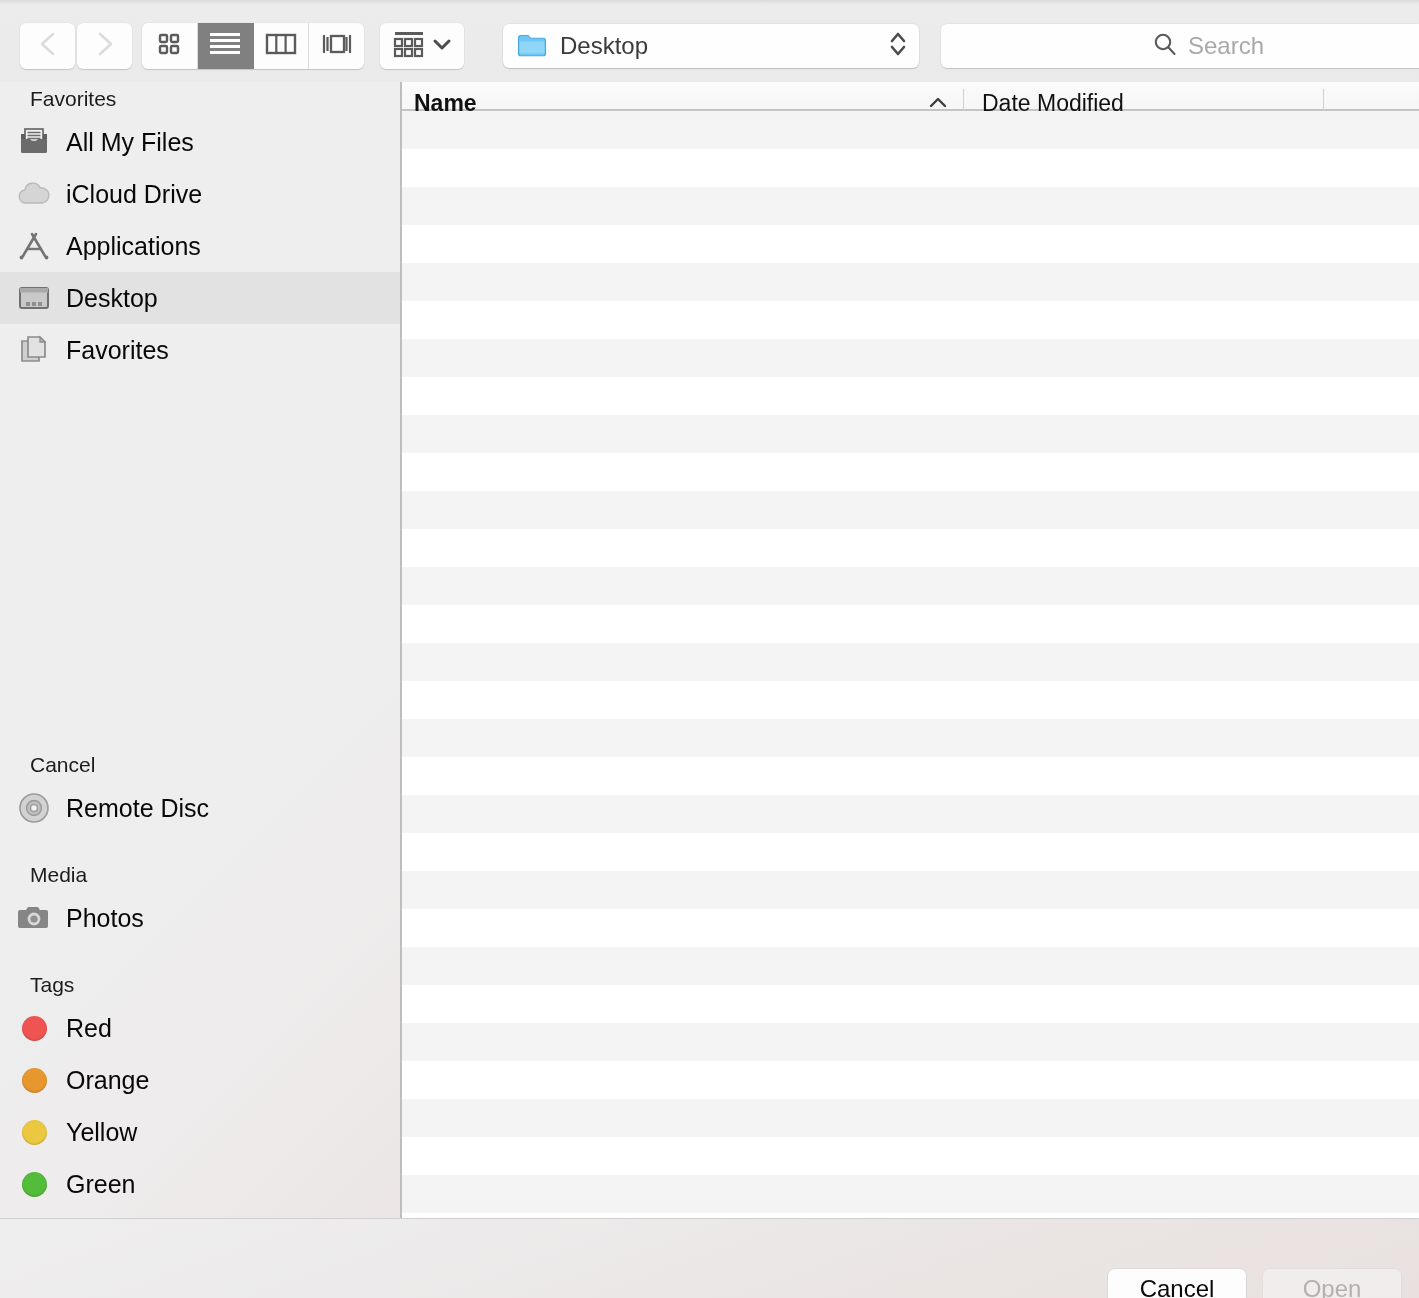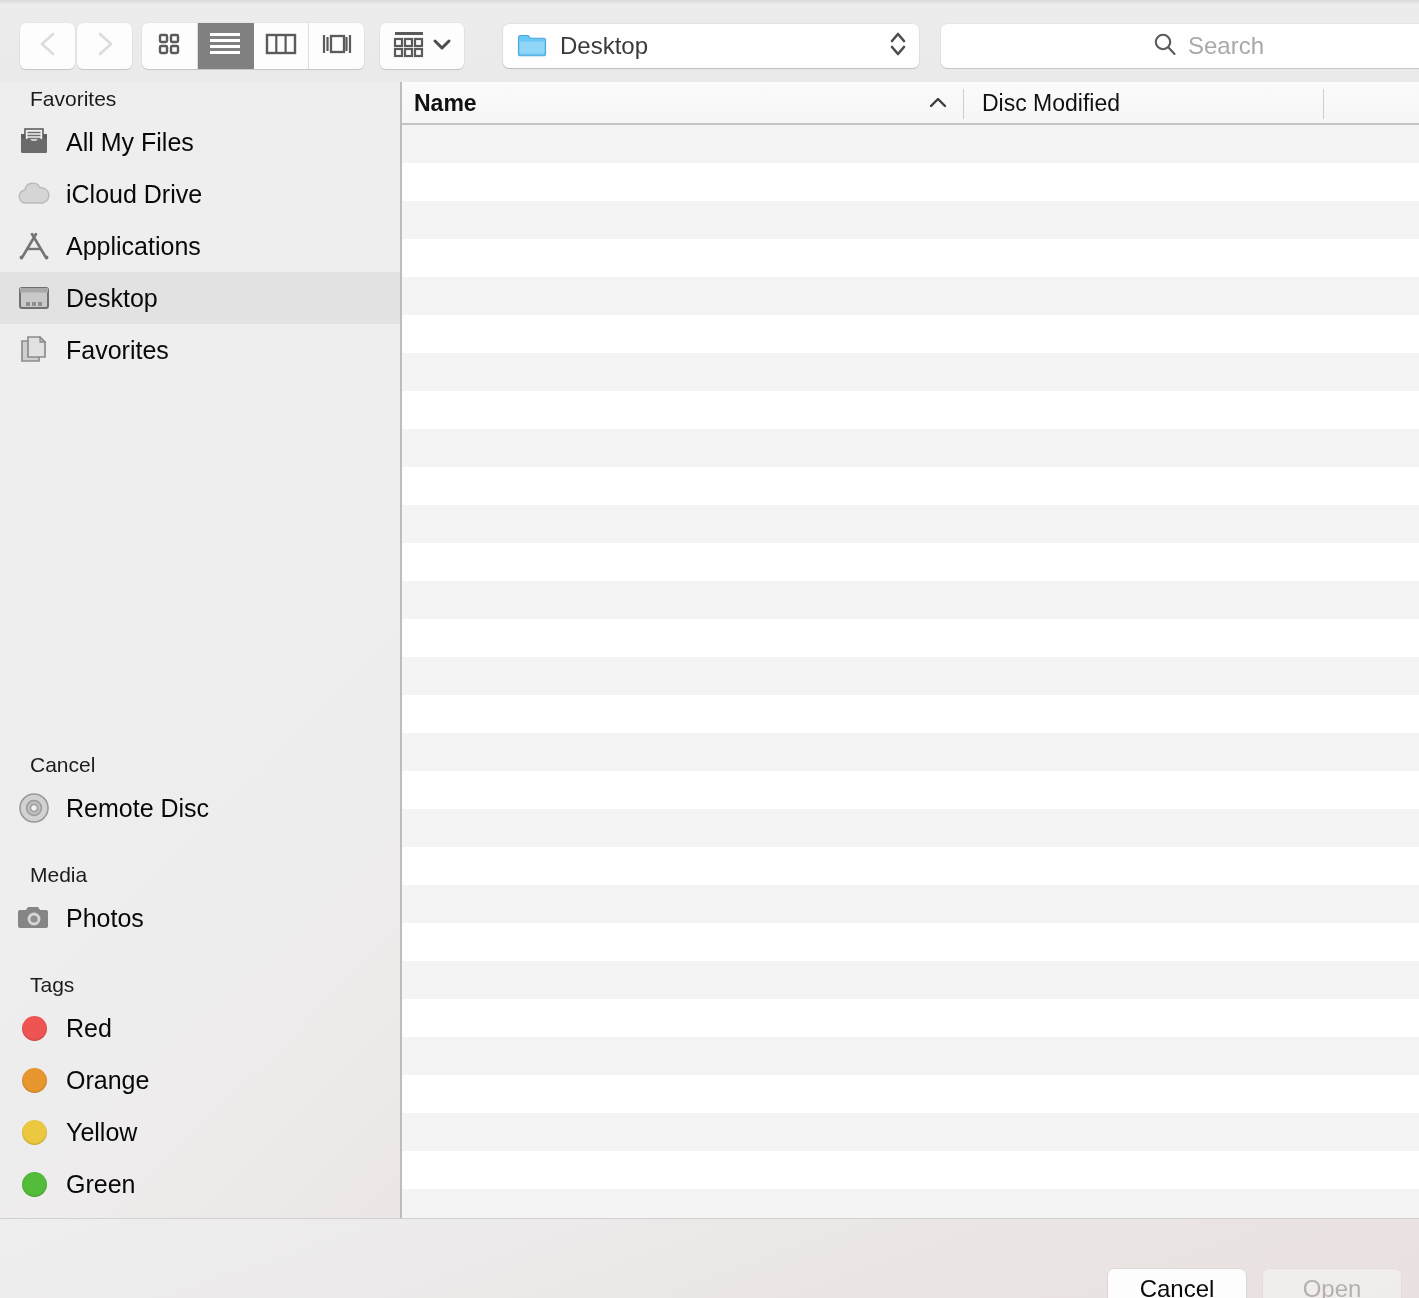--- a/index.html
+++ b/index.html
@@ -185,7 +185,7 @@
   }
   .col-header {
     position: relative;
-    height: 43px;
+    height: 29px;
     background: linear-gradient(to bottom, #fbfbfb 0%, #f6f6f6 100%);
     border-bottom: 2px solid #c4c4c4;
     box-sizing: border-box;

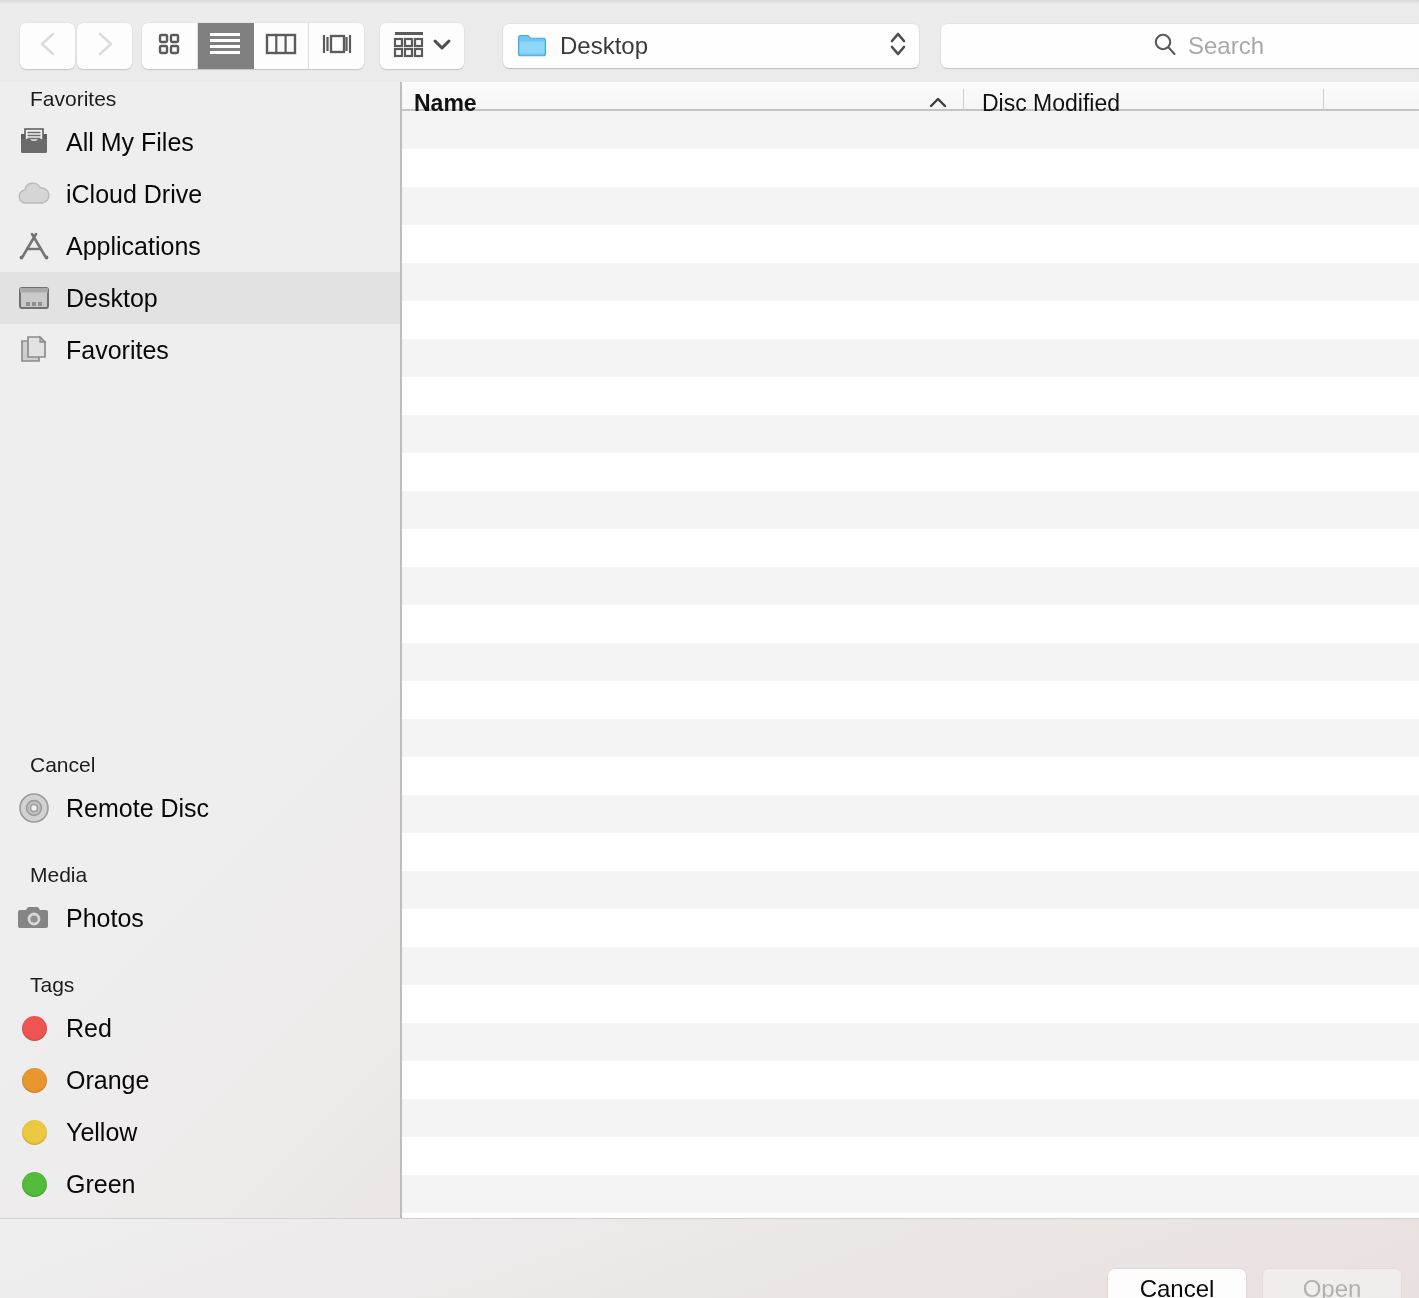--- a/index.html
+++ b/index.html
@@ -517,7 +517,7 @@
           </svg>
         </span>
         <div class="ch-sep" style="left:561px"></div>
-        <div class="ch-cell ch-date">Disc Modified</div>
+        <div class="ch-cell ch-date">Date Modified</div>
         <div class="ch-sep" style="left:921px"></div>
       </div>
       <div class="rows" id="rows">

